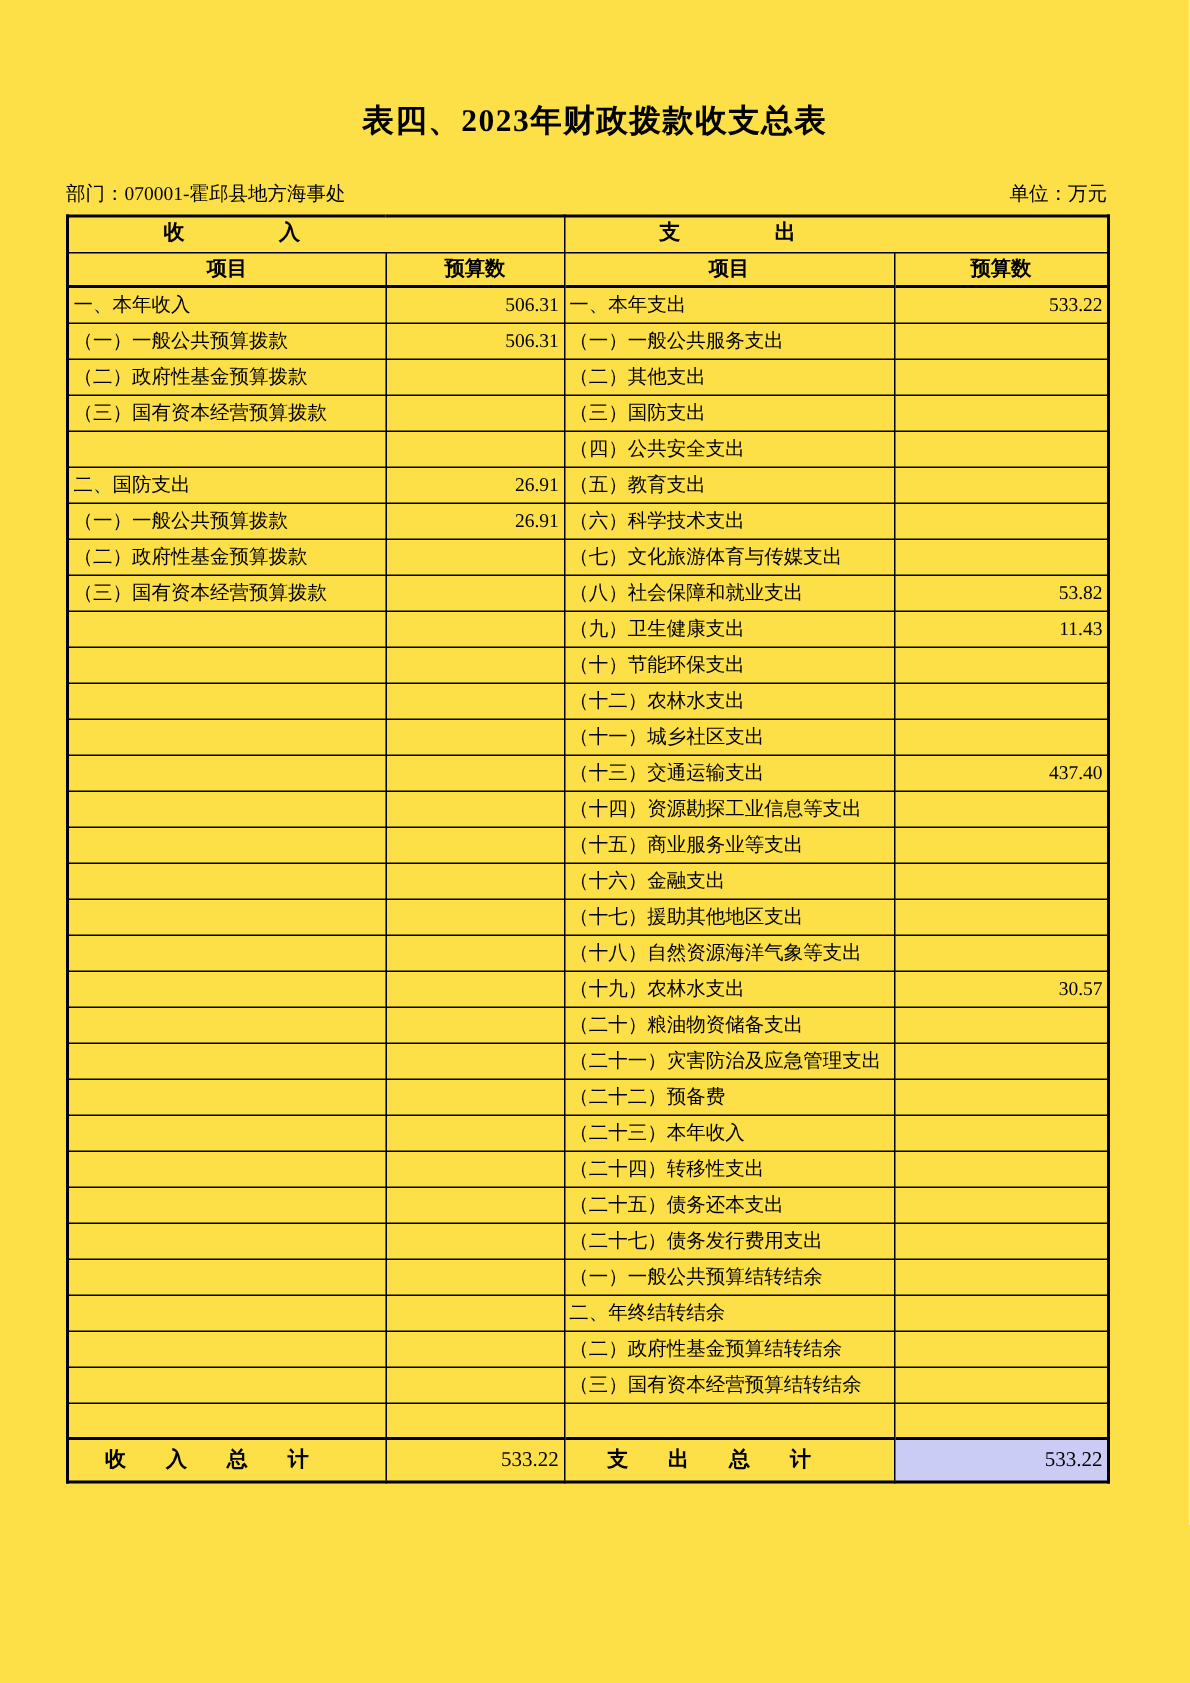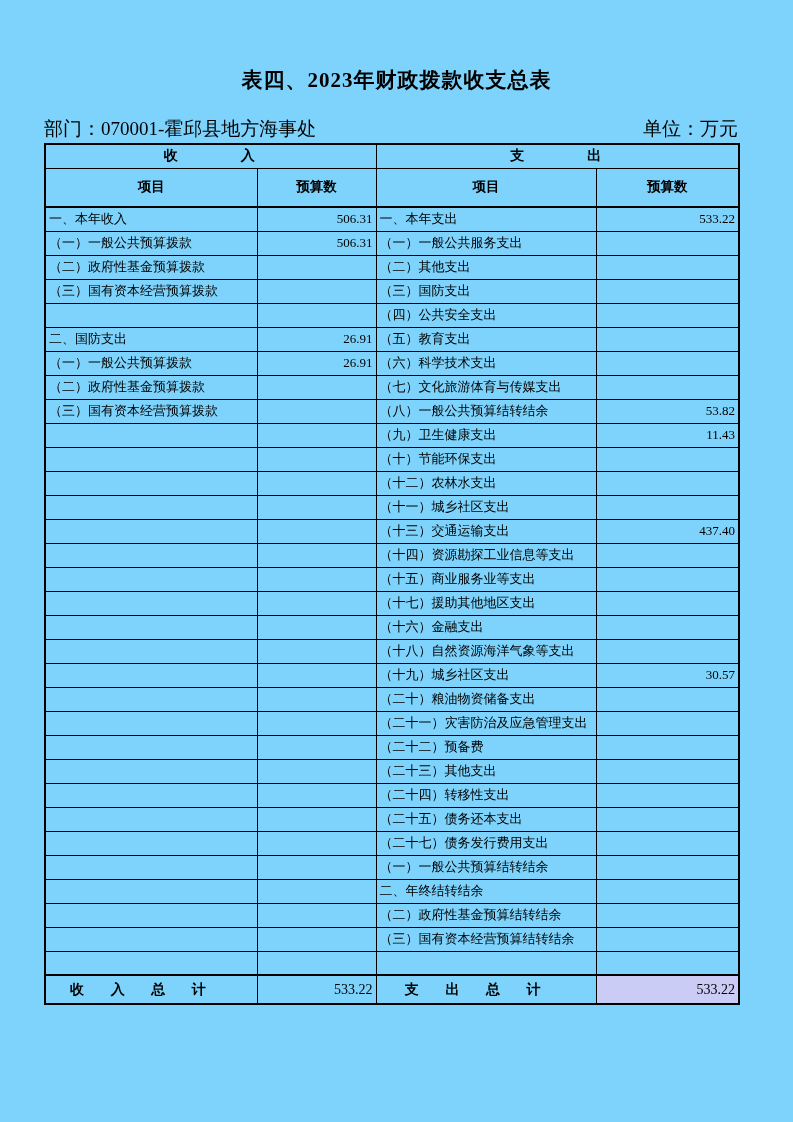--- a/index.html
+++ b/index.html
@@ -13,7 +13,7 @@
     position: relative;
     width: 793px;
     height: 1122px;
-    background: #7dd3fc;
+    background: #fde047;
     overflow: hidden;
   }
   .doc-title {

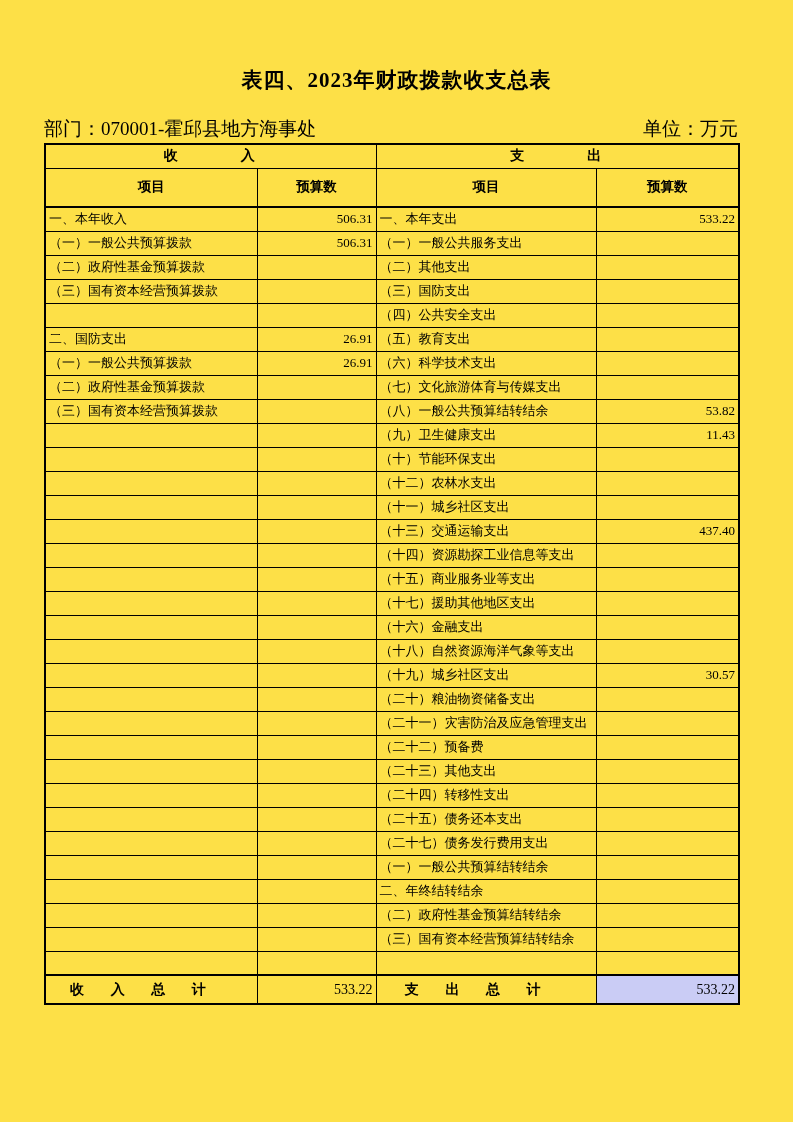--- a/index.html
+++ b/index.html
@@ -29,7 +29,7 @@
     display: flex;
     justify-content: space-between;
     align-items: flex-end;
-    font-size: 19px;
+    font-size: 13px;
     line-height: 18px;
   }
   table.budget {

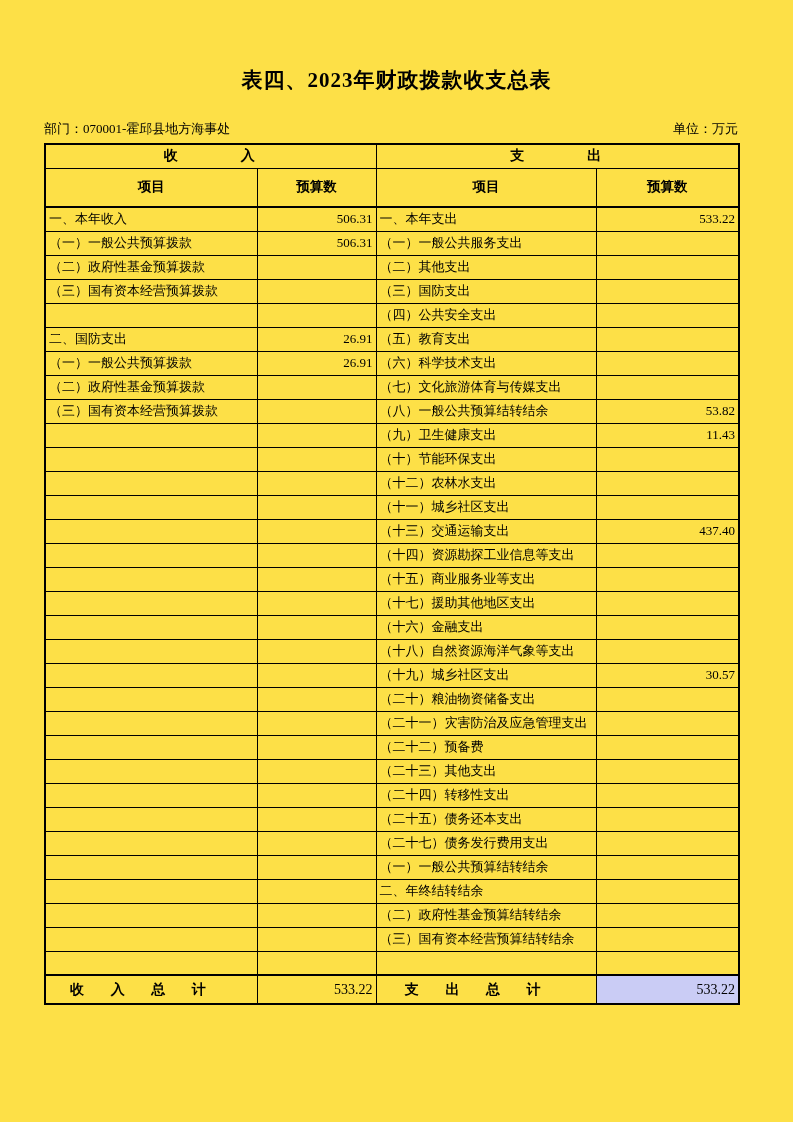--- a/index.html
+++ b/index.html
@@ -57,7 +57,7 @@
   tr.group-header th {
     font-size: 14px;
     font-weight: bold;
-    text-align: center;
+    text-align: left;
     letter-spacing: 4.5em;
     padding-left: 4.5em;
     height: 24px;

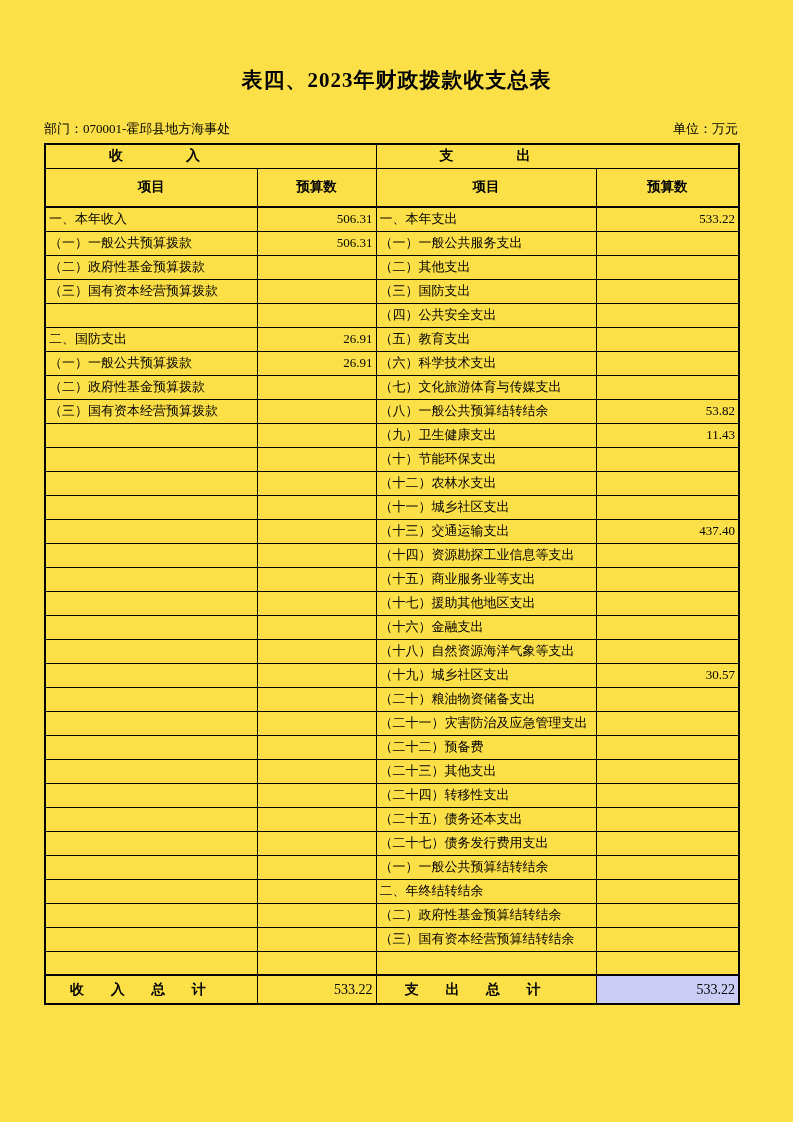--- a/index.html
+++ b/index.html
@@ -67,7 +67,7 @@
     font-weight: bold;
     text-align: center;
     border-bottom: 2px solid #000;
-    height: 39px;
+    height: 23px;
   }
   td.item { text-align: left; padding-left: 6px; }
   td.num  { text-align: right; padding-right: 3px; }

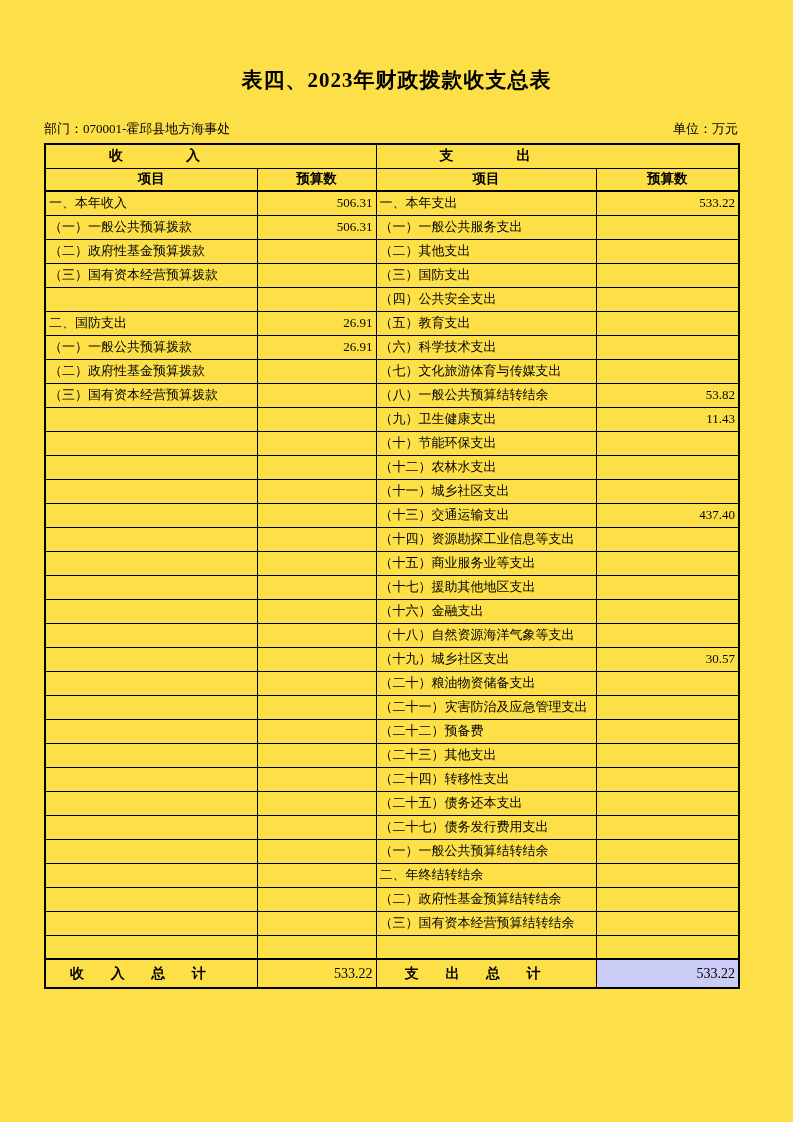--- a/index.html
+++ b/index.html
@@ -167,7 +167,7 @@
         <tr>
           <td class="item">（三）国有资本经营预算拨款</td>
           <td class="num"></td>
-          <td class="item">（八）一般公共预算结转结余</td>
+          <td class="item">（八）社会保障和就业支出</td>
           <td class="num">53.82</td>
         </tr>
         <tr>

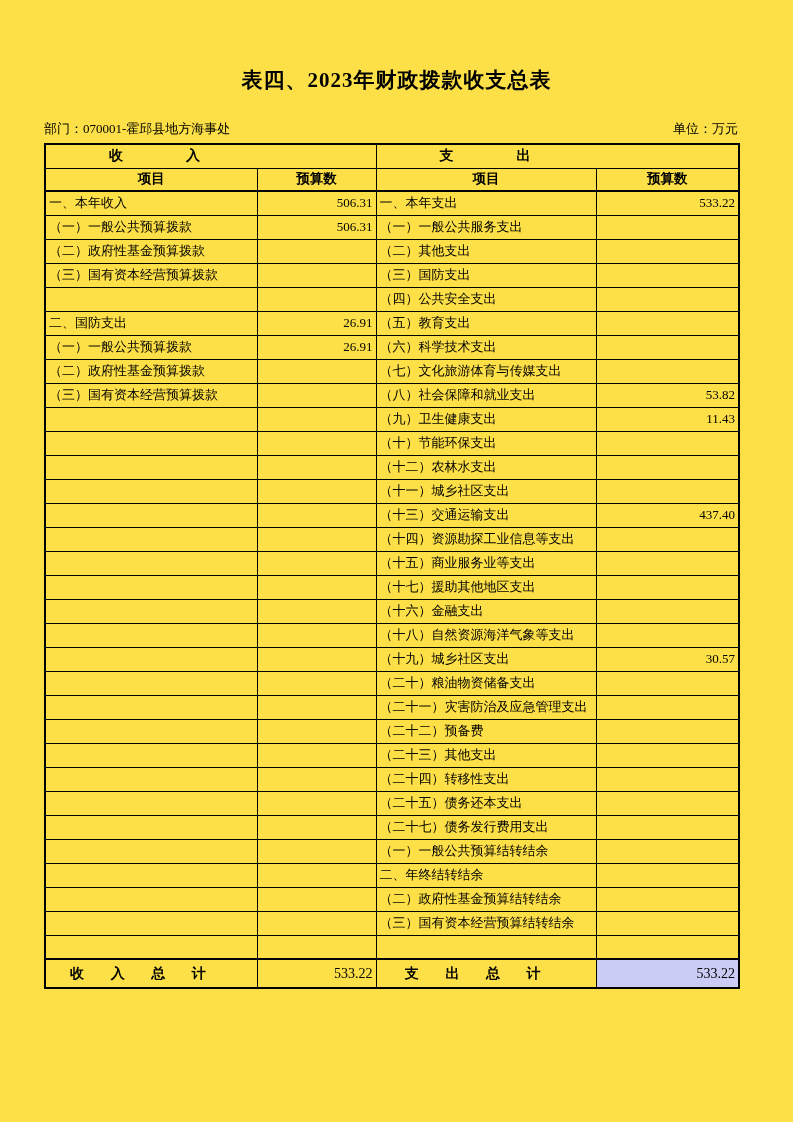--- a/index.html
+++ b/index.html
@@ -215,13 +215,13 @@
         <tr>
           <td class="item"></td>
           <td class="num"></td>
+          <td class="item">（十六）金融支出</td>
+          <td class="num"></td>
+        </tr>
+        <tr>
+          <td class="item"></td>
+          <td class="num"></td>
           <td class="item">（十七）援助其他地区支出</td>
-          <td class="num"></td>
-        </tr>
-        <tr>
-          <td class="item"></td>
-          <td class="num"></td>
-          <td class="item">（十六）金融支出</td>
           <td class="num"></td>
         </tr>
         <tr>

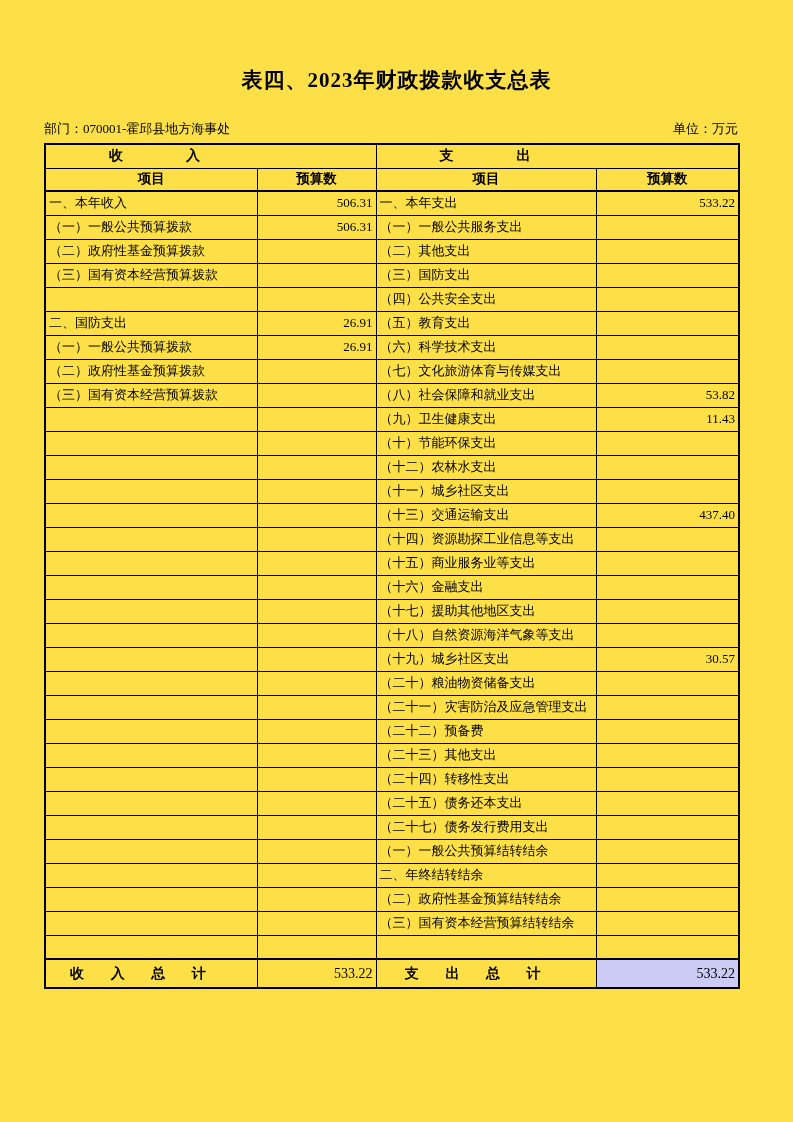--- a/index.html
+++ b/index.html
@@ -233,7 +233,7 @@
         <tr>
           <td class="item"></td>
           <td class="num"></td>
-          <td class="item">（十九）城乡社区支出</td>
+          <td class="item">（十九）农林水支出</td>
           <td class="num">30.57</td>
         </tr>
         <tr>

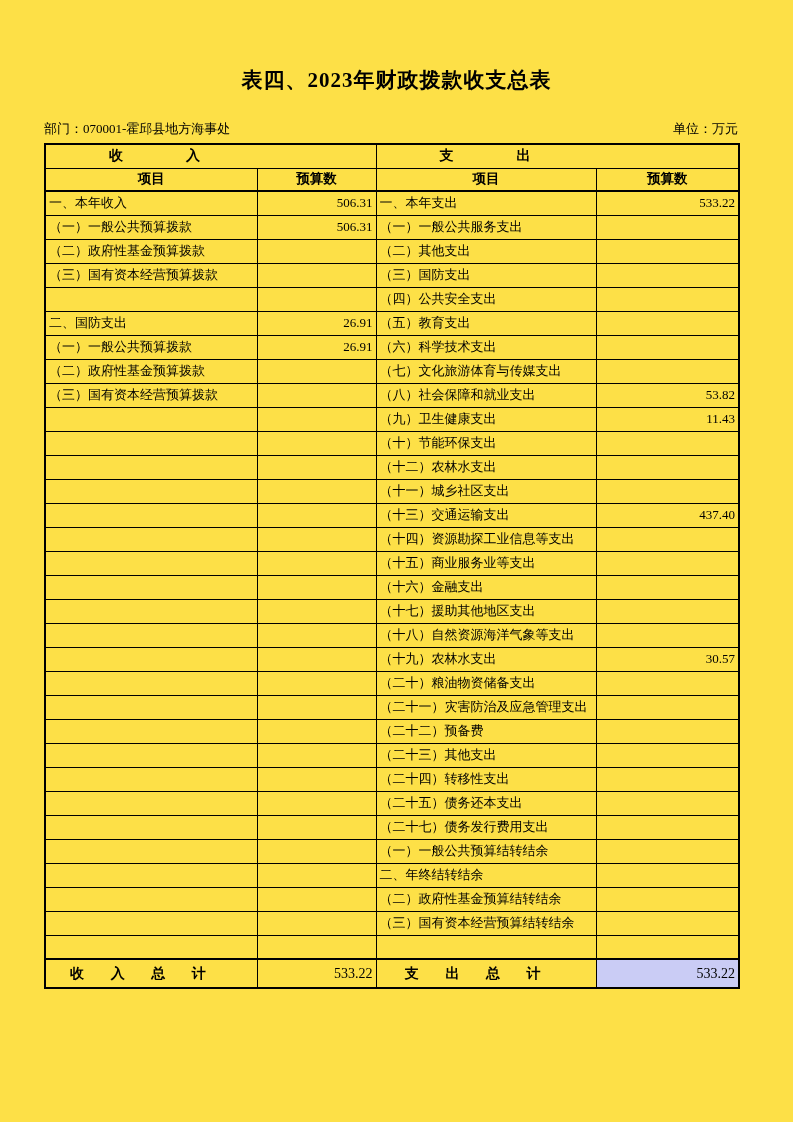--- a/index.html
+++ b/index.html
@@ -257,7 +257,7 @@
         <tr>
           <td class="item"></td>
           <td class="num"></td>
-          <td class="item">（二十三）其他支出</td>
+          <td class="item">（二十三）本年收入</td>
           <td class="num"></td>
         </tr>
         <tr>

